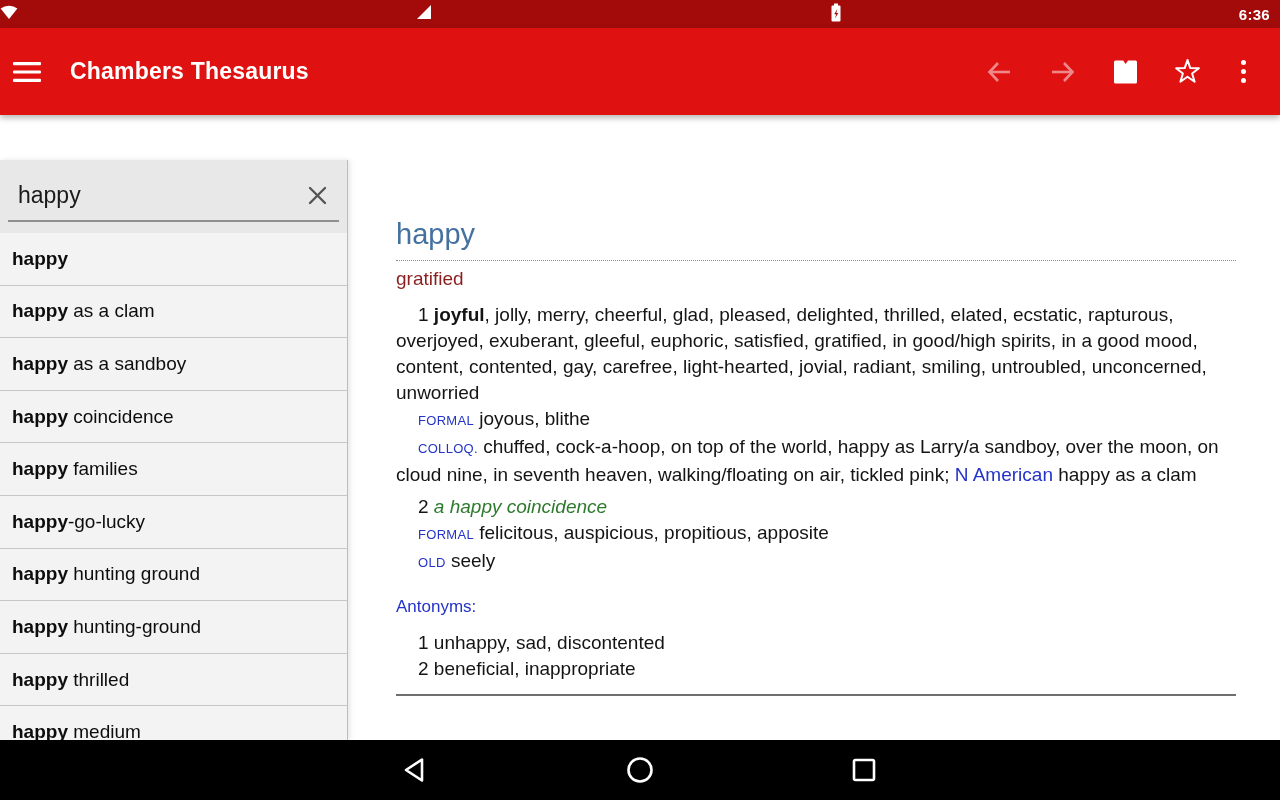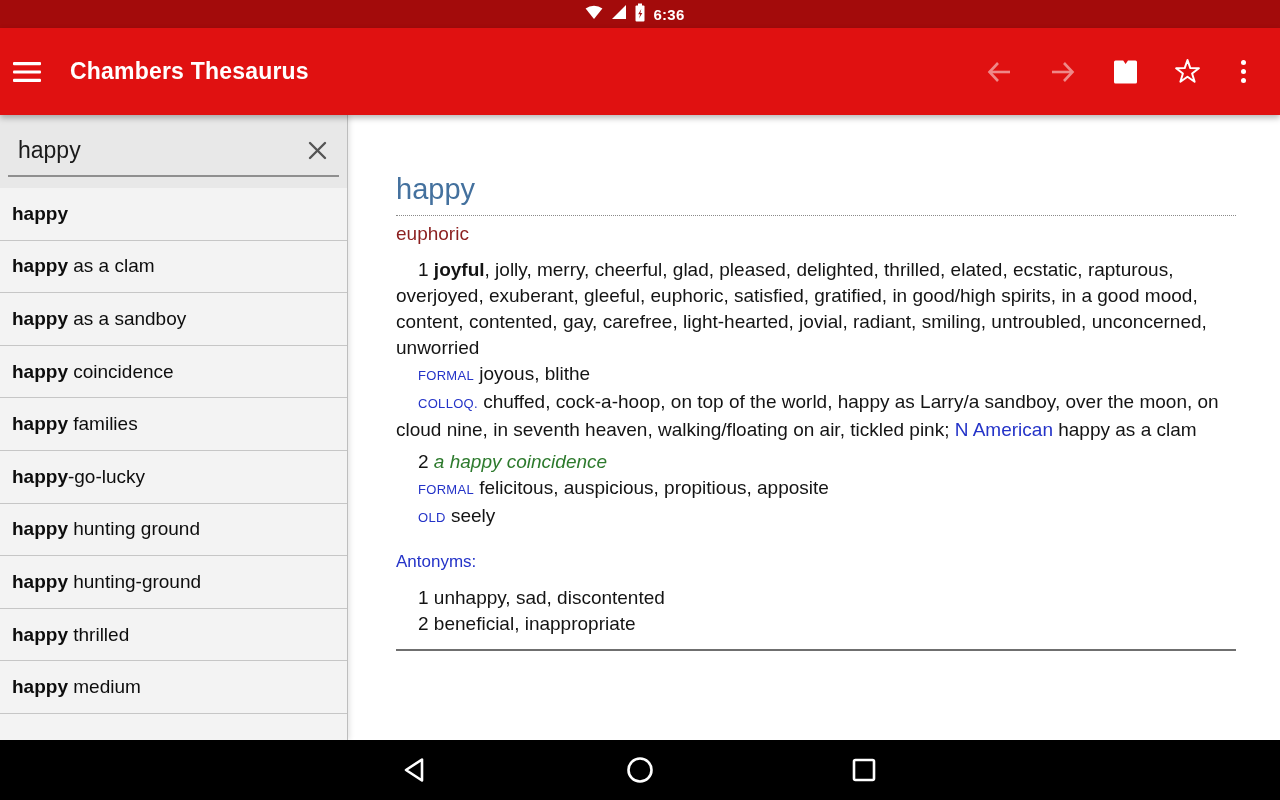--- a/index.html
+++ b/index.html
@@ -15,7 +15,7 @@
   .status-bar {
     height: 28px; flex: 0 0 28px;
     background: var(--status-bar, #a30b0b);
-    display: flex; align-items: center; justify-content: center;
+    display: flex; align-items: center; justify-content: space-between;
     gap: 7px; padding-right: 10px; color: #fff;
   }
   .status-bar .time { font-size: 15px; font-weight: bold; letter-spacing: .3px; }

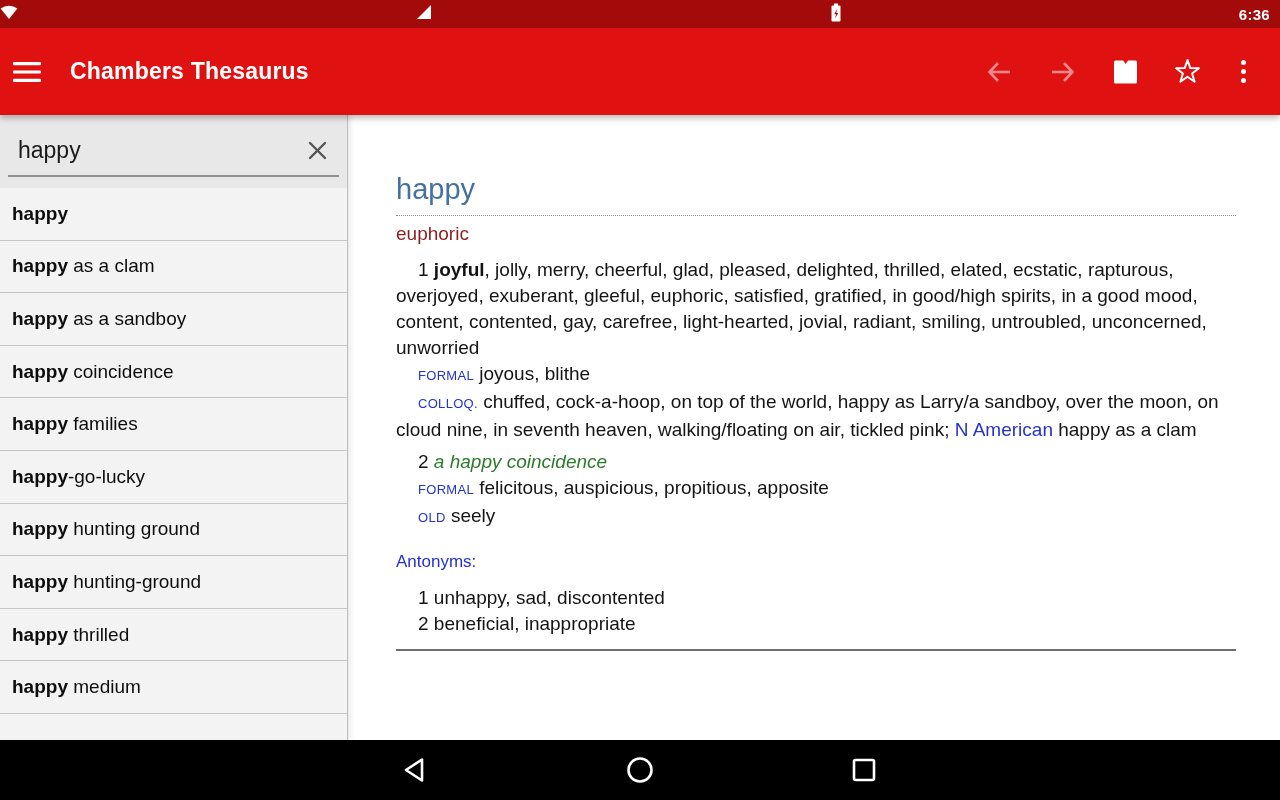--- a/index.html
+++ b/index.html
@@ -38,7 +38,7 @@
   .dots i { width: 5px; height: 5px; border-radius: 50%; background: #fff; display: block; }
 
   
-  .body-row { flex: 1; display: flex; min-height: 0; }
+  .body-row { flex: 1; display: flex; min-height: 0; margin-top: 45px; }
 
   aside.sidebar {
     width: 348px; flex: 0 0 348px;

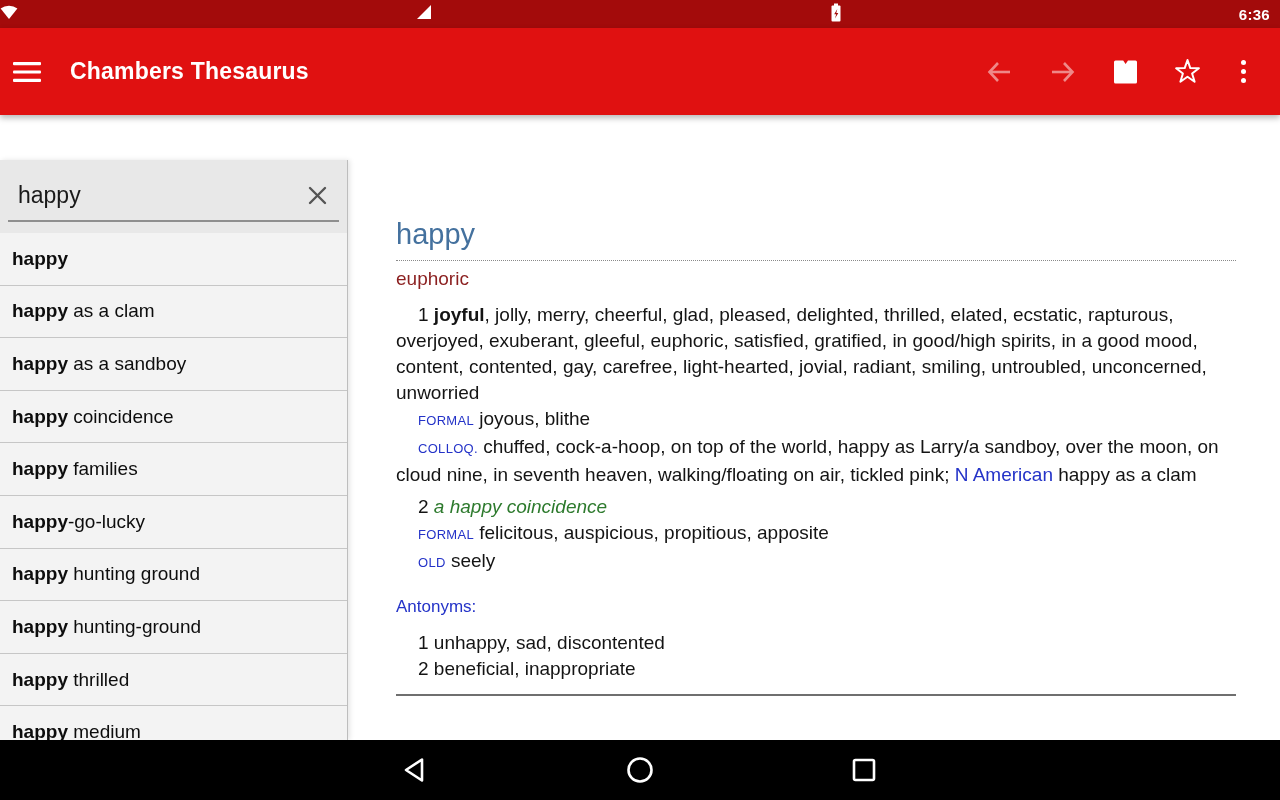--- a/index.html
+++ b/index.html
@@ -201,7 +201,7 @@
 
     <main class="content">
       <h1 class="headword">happy</h1>
-      <div class="pos">euphoric</div>
+      <div class="pos">gratified</div>
 
       <p class="indent sense-first"><span>1</span> <b>joyful</b><span>, jolly, merry, cheerful, glad, pleased, delighted, thrilled, elated, ecstatic, rapturous, overjoyed, exuberant, gleeful, euphoric, satisfied, gratified, in good/high spirits, in a good mood, content, contented, gay, carefree, light-hearted, jovial, radiant, smiling, untroubled, unconcerned, unworried</span></p>
       <p class="indent"><span class="label">FORMAL</span> <span>joyous, blithe</span></p>

